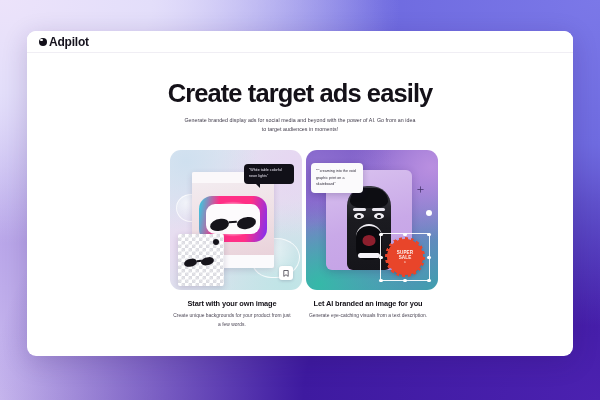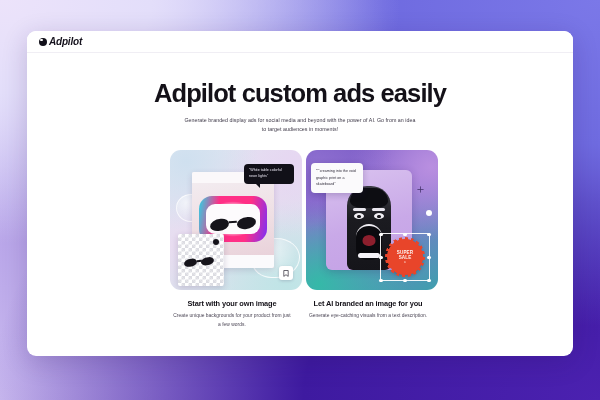--- a/index.html
+++ b/index.html
@@ -73,12 +73,11 @@
     background: #ffffff;
   }
   .brand-name {
-    font-size: 10px;
+    font-size: 12px;
     font-weight: 700;
     color: #15121d;
     letter-spacing: -0.2px;
     line-height: 1;
-    font-style: italic;
   }
 
   

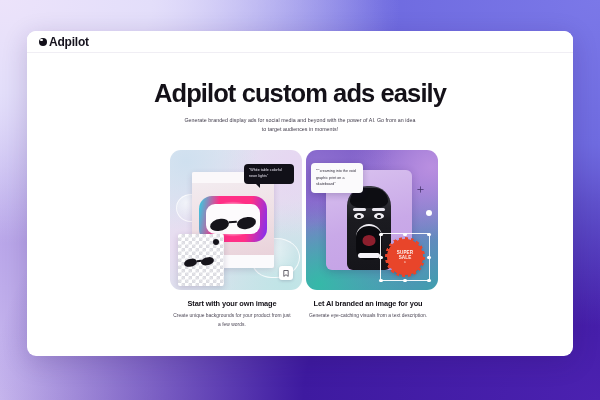--- a/index.html
+++ b/index.html
@@ -546,7 +546,7 @@
 
     <div class="content">
 
-      <h1 class="headline">Adpilot custom ads easily</h1>
+      <h1 class="headline">Create target ads easily</h1>
       <p class="subhead">Generate branded display ads for social media and beyond with the power of AI. Go from an idea to target audiences in moments!</p>
 
       <div class="cards">

